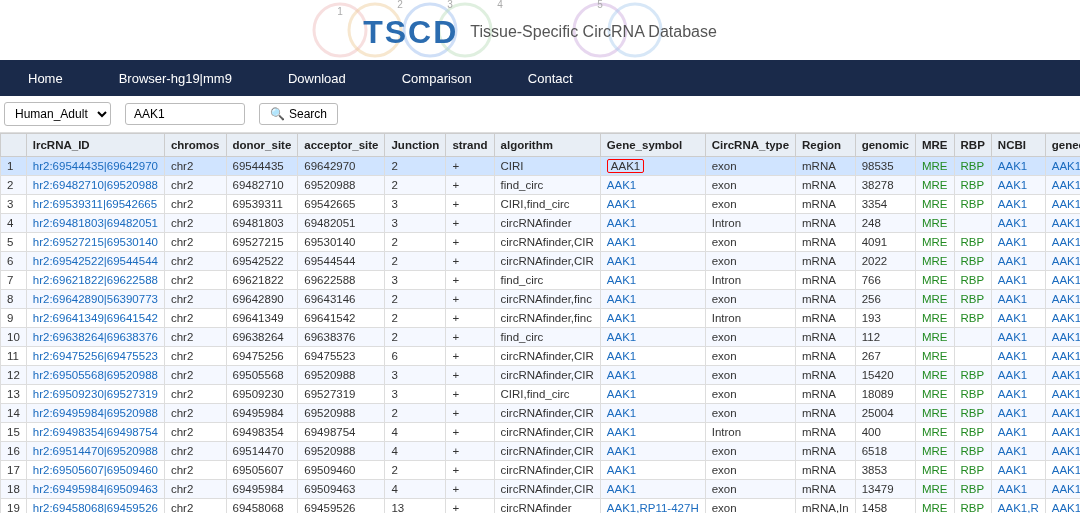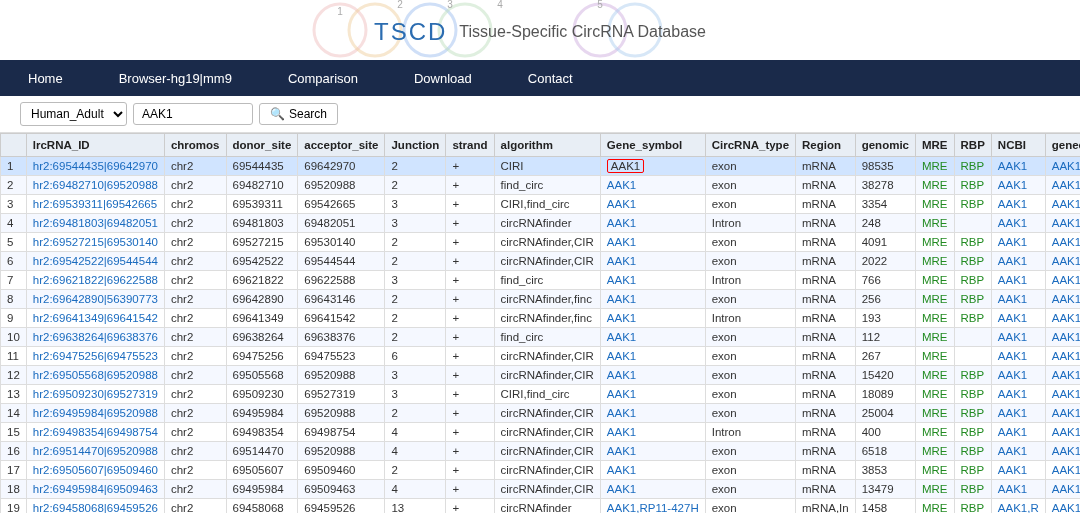--- a/index.html
+++ b/index.html
@@ -17,8 +17,8 @@
       justify-content: center;
     }
     .logo-text {
-      font-size: 24px;
-      font-weight: normal;
+      font-size: 32px;
+      font-weight: bold;
       color: #2b6cb0;
       letter-spacing: 2px;
       position: relative;

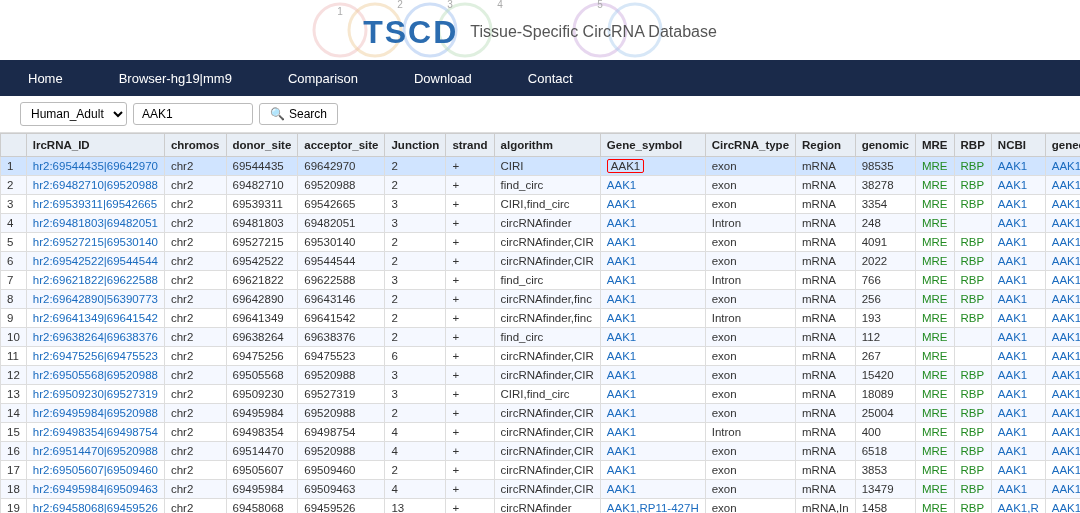--- a/index.html
+++ b/index.html
@@ -183,8 +183,8 @@
 <nav class="navbar">
   <div class="navbar-item">Home</div>
   <div class="navbar-item">Browser-hg19|mm9</div>
+  <div class="navbar-item">Download</div>
   <div class="navbar-item">Comparison</div>
-  <div class="navbar-item">Download</div>
   <div class="navbar-item">Contact</div>
 </nav>
 

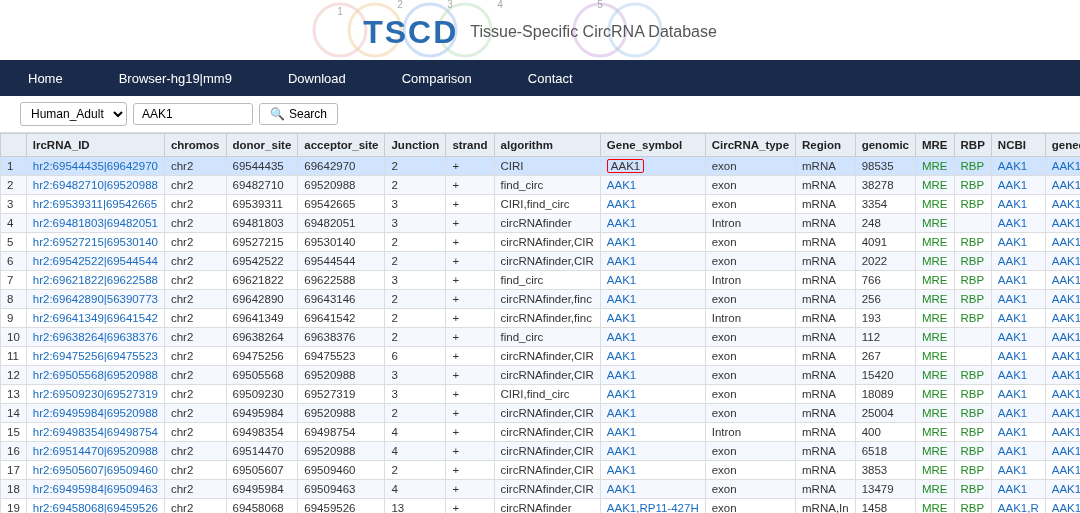--- a/index.html
+++ b/index.html
@@ -54,10 +54,10 @@
     
     .toolbar {
       background: #fff;
-      padding: 6px 20px;
+      padding: 6px 4px;
       display: flex;
       align-items: center;
-      gap: 6px;
+      gap: 14px;
       border-bottom: 1px solid #ddd;
     }
     .toolbar select {

